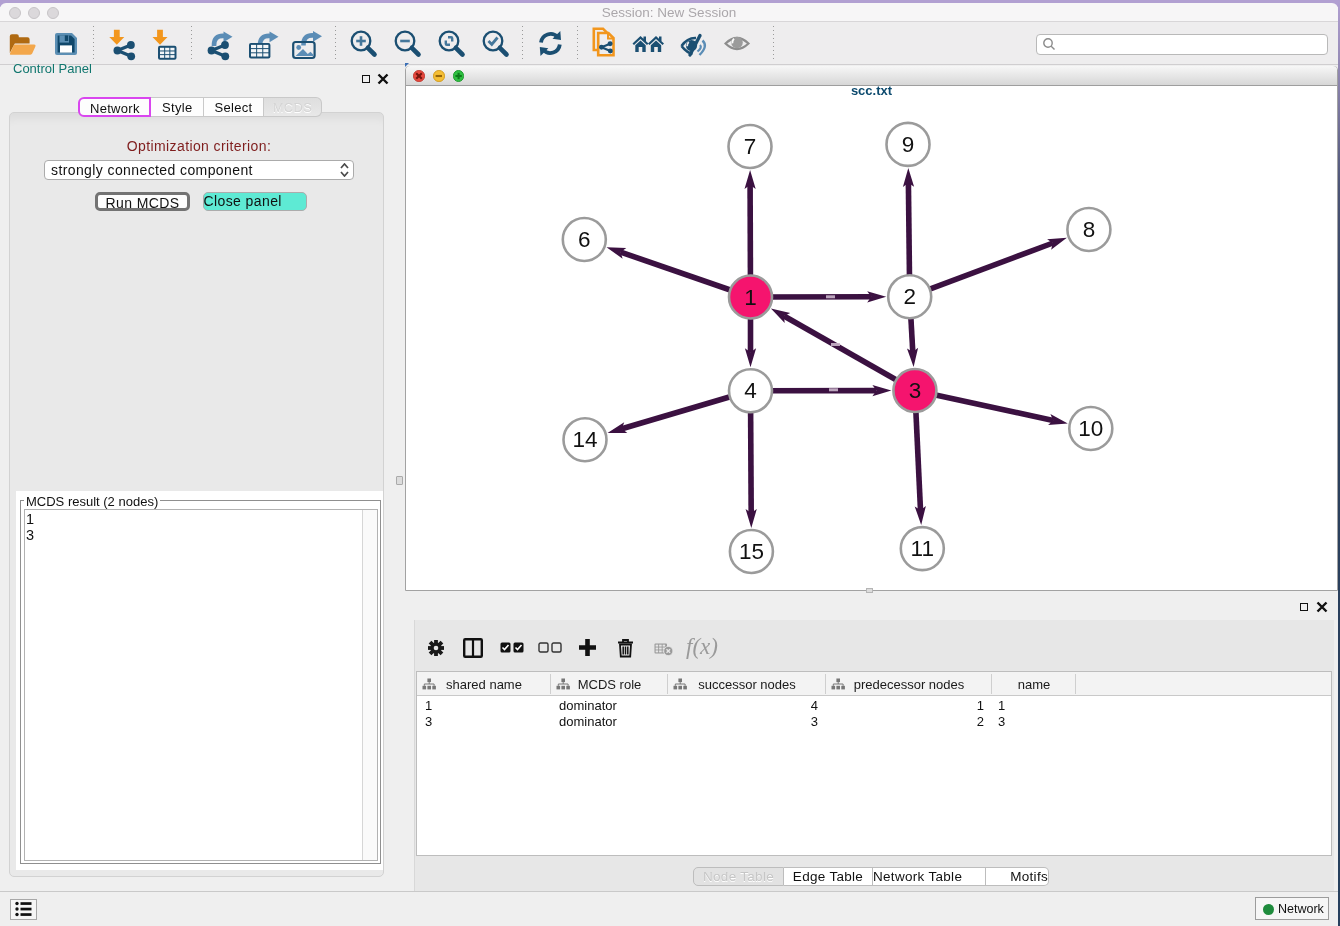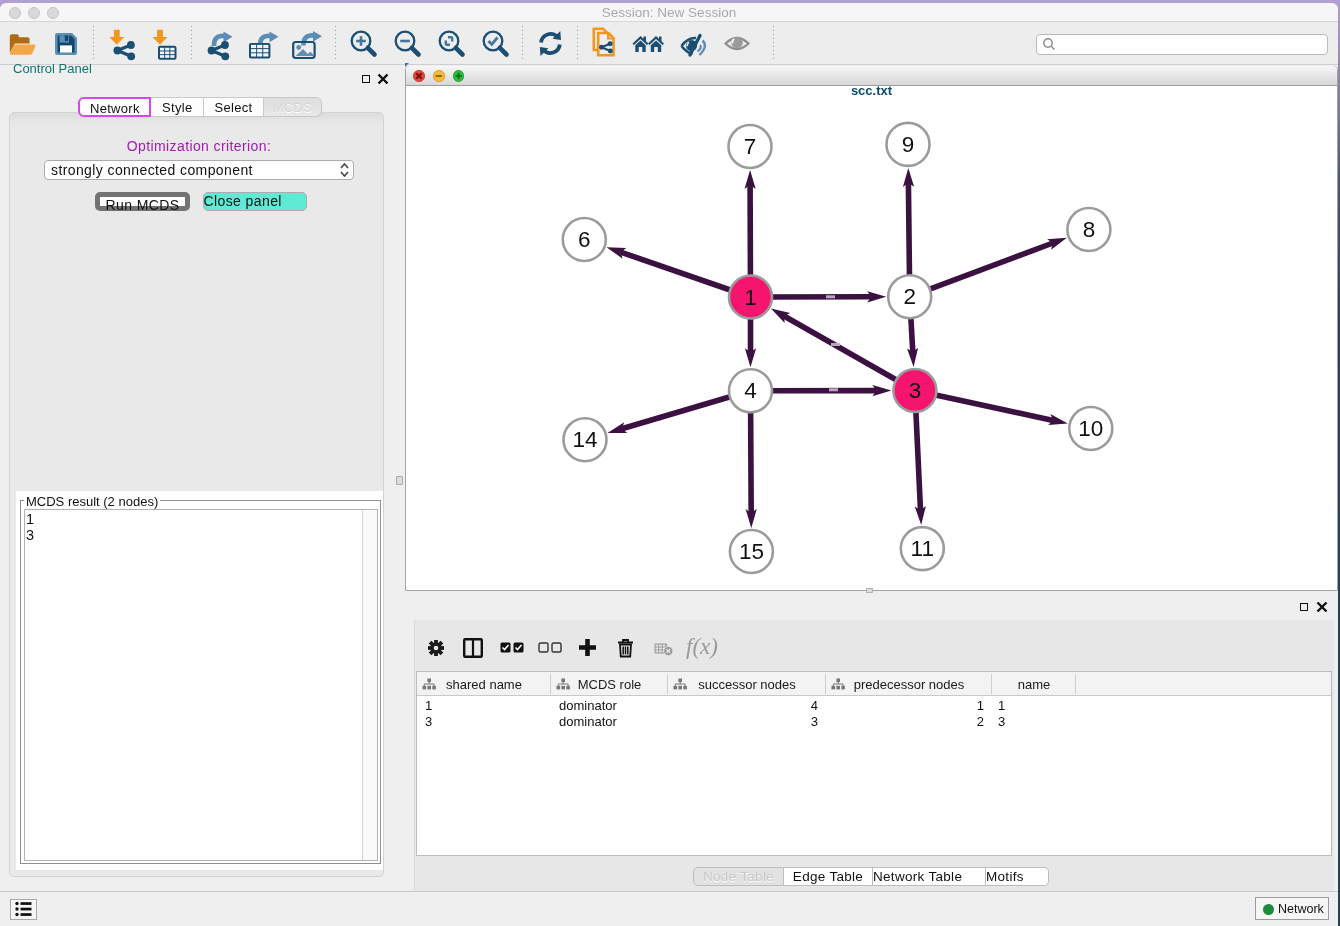--- a/index.html
+++ b/index.html
@@ -153,7 +153,7 @@
 <div class="abs" style="left:151.3px;top:96.5px;width:52.89999999999998px;height:20.5px;background:#fdfdfd;color:#111;border:1px solid #c9c9c9;border-radius:0;border-left:none;font-size:13px;letter-spacing:0.3px;text-align:center;line-height:19px">Style</div>
 <div class="abs" style="left:204.2px;top:96.5px;width:59.5px;height:20.5px;background:#fdfdfd;color:#111;border:1px solid #c9c9c9;border-radius:0;border-left:none;font-size:13px;letter-spacing:0.3px;text-align:center;line-height:19px">Select</div>
 <div class="abs" style="left:263.7px;top:96.5px;width:58.5px;height:20.5px;background:linear-gradient(#dedede,#e8e8e8);color:#d4d4d4;border:1px solid #c9c9c9;border-radius:0 6px 6px 0;text-shadow:0 1px 0 #fff;border-left:none;font-size:13px;letter-spacing:0.3px;text-align:center;line-height:19px">MCDS</div>
-<div class="abs" style="left:0;top:137.5px;width:398px;text-align:center;font-size:14px;letter-spacing:0.4px;color:#a21caf">Optimization criterion:</div>
+<div class="abs" style="left:0;top:137.5px;width:398px;text-align:center;font-size:14px;letter-spacing:0.4px;color:#7f1d1d">Optimization criterion:</div>
 <div class="abs" style="left:44px;top:160px;width:310px;height:20px;background:#fff;border:1px solid #ababab;border-radius:4px;font-size:14px;letter-spacing:0.4px;color:#111;line-height:18px;padding-left:6px">strongly connected component</div>
 <svg class="abs" style="left:339px;top:163px" width="11" height="14">
     <path d="M2,5 L5.5,1 L9,5 M2,9 L5.5,13 L9,9" fill="none" stroke="#4a4a4a" stroke-width="1.7"></path>

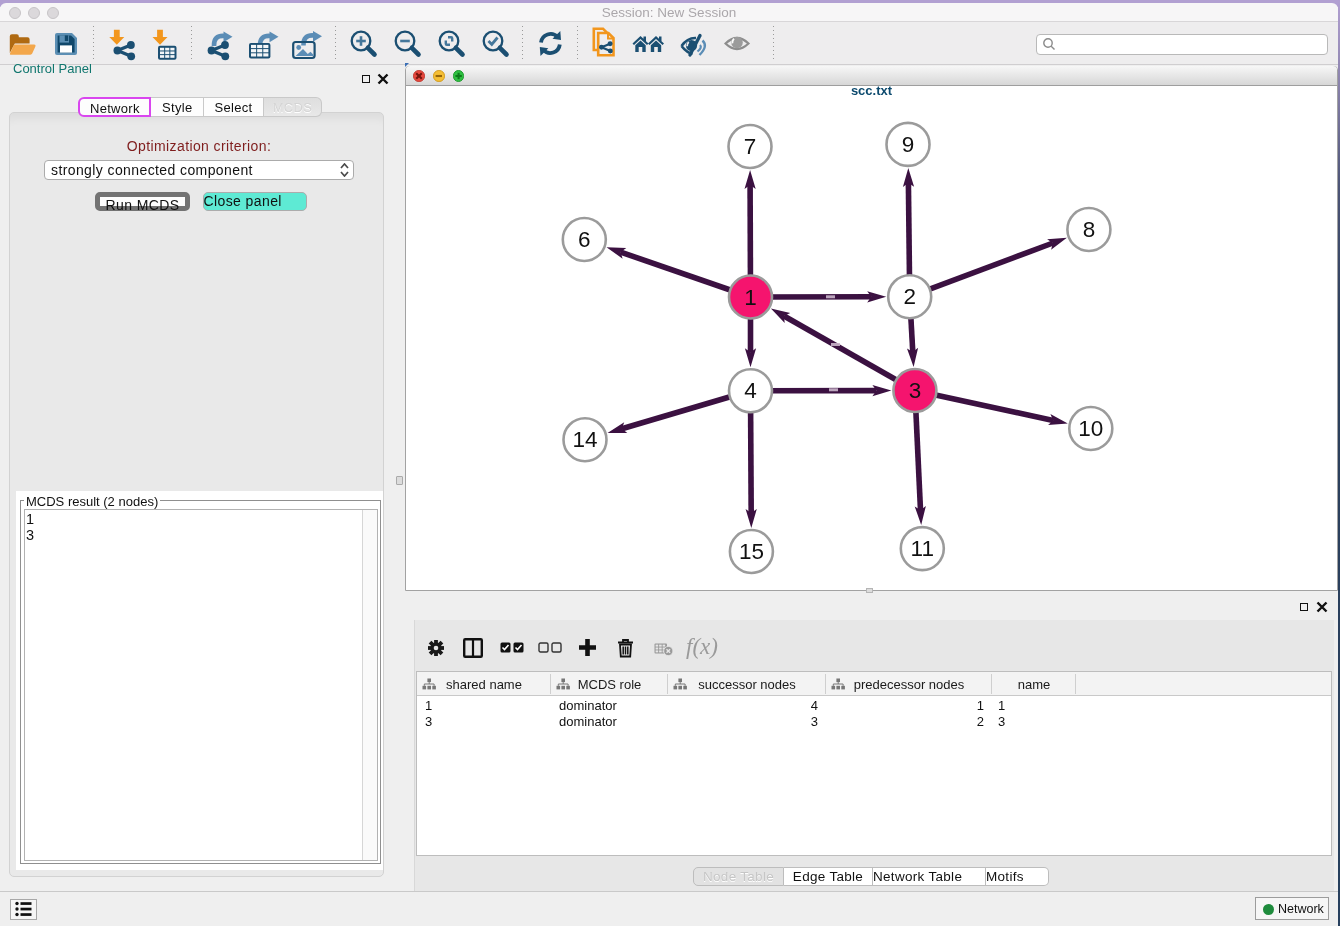--- a/index.html
+++ b/index.html
@@ -158,7 +158,7 @@
 <svg class="abs" style="left:339px;top:163px" width="11" height="14">
     <path d="M2,5 L5.5,1 L9,5 M2,9 L5.5,13 L9,9" fill="none" stroke="#4a4a4a" stroke-width="1.7"></path>
   </svg>
-<div class="abs" style="left:95px;top:192px;width:95px;height:19px;background:#fdfdfd;border:5px solid #737373;border-radius:5px;font-size:14px;letter-spacing:0.4px;color:#111;text-align:center;line-height:17px">Run MCDS</div>
+<div class="abs" style="left:95px;top:192px;width:95px;height:19px;background:#fdfdfd;border:3px solid #737373;border-radius:5px;font-size:14px;letter-spacing:0.4px;color:#111;text-align:center;line-height:17px">Run MCDS</div>
 <div class="abs" style="left:202.5px;top:192px;width:104px;height:19px;background:#5eead4;border:1px solid #acacac;border-radius:5px;font-size:14px;letter-spacing:0.4px;color:#111;text-align:left;line-height:17px">Close panel</div>
 <div class="abs" style="left:16px;top:491px;width:367px;height:379px;background:#fff"></div>
 <div class="abs" style="left:20px;top:500px;width:361px;height:364px;border:1px solid #8f8f8f"></div>

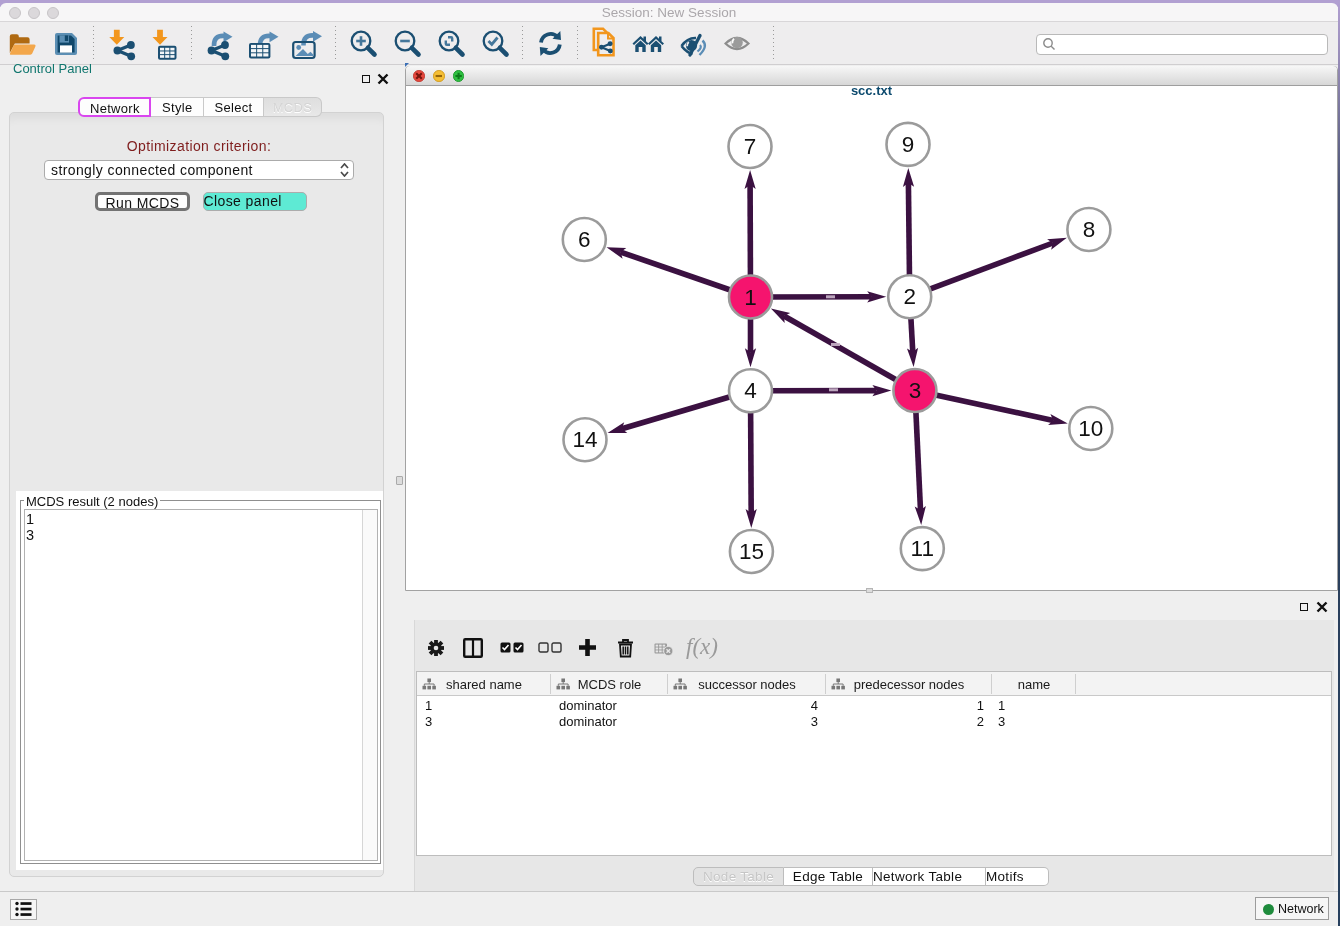--- a/index.html
+++ b/index.html
@@ -347,7 +347,7 @@
 <div class="abs" style="left:693px;top:867px;width:91px;height:19px;background:#e2e2e2;color:#c6c6c6;text-shadow:0 1px 0 #fff;border:1px solid #bdbdbd;border-radius:5px 0 0 5px;font-size:13.5px;letter-spacing:0.3px;text-align:center;line-height:18px">Node Table</div>
 <div class="abs" style="left:784px;top:867px;width:89px;height:19px;background:#fff;color:#111;border:1px solid #bdbdbd;border-left:none;border-radius:0;font-size:13.5px;letter-spacing:0.3px;text-align:center;line-height:18px">Edge Table</div>
 <div class="abs" style="left:873px;top:867px;width:113px;height:19px;background:#fff;color:#111;border:1px solid #bdbdbd;border-left:none;border-radius:0;font-size:13.5px;letter-spacing:0.3px;text-align:left;line-height:18px">Network Table</div>
-<div class="abs" style="left:986px;top:867px;width:63px;height:19px;background:#fff;color:#111;border:1px solid #bdbdbd;border-left:none;border-radius:0 5px 5px 0;font-size:13.5px;letter-spacing:0.3px;text-align:left;line-height:18px">Motifs</div>
+<div class="abs" style="left:986px;top:867px;width:63px;height:19px;background:#fff;color:#111;border:1px solid #bdbdbd;border-left:none;border-radius:0 5px 5px 0;font-size:13.5px;letter-spacing:0.3px;text-align:right;line-height:18px">Motifs</div>
 <div class="abs" style="left:0;top:891px;width:1338px;height:35px;background:#efefef;border-top:1px solid #c9c9c9"></div>
 <div class="abs" style="left:10px;top:898.5px;width:27px;height:21px;background:#f6f6f6;border:1px solid #a8a8a8"></div>
 <svg style="position:absolute;left:15px;top:901px" width="17" height="16">

